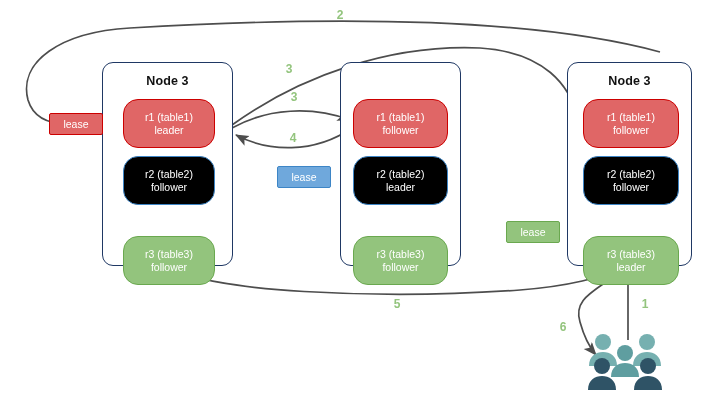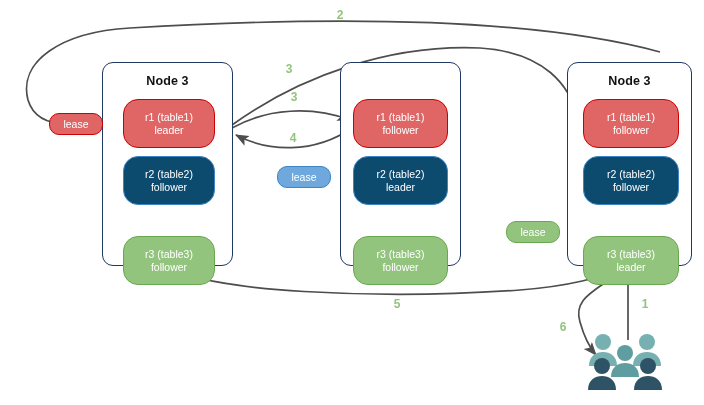--- a/index.html
+++ b/index.html
@@ -57,7 +57,7 @@
 
   .lease {
     position: absolute;
-    border-radius: 10px;
+    border-radius: 2px;
     box-sizing: border-box;
     display: flex;
     align-items: center;

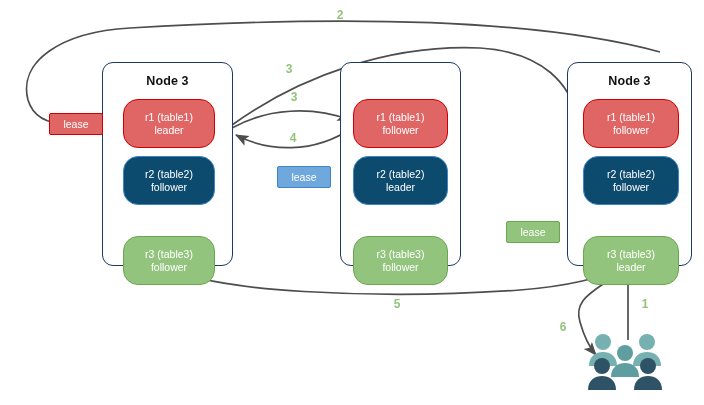--- a/index.html
+++ b/index.html
@@ -52,7 +52,7 @@
     text-align: center;
   }
   .replica.red   { background: #e06666; border: 1.4px solid #cc0000; }
-  .replica.blue  { background: #0c4a6e; border: 1.4px solid #3d85c6; }
+  .replica.blue  { background: #000000; border: 1.4px solid #3d85c6; }
   .replica.green { background: #93c47d; border: 1.4px solid #6aa84f; margin-top: 23px; }
 
   .lease {

